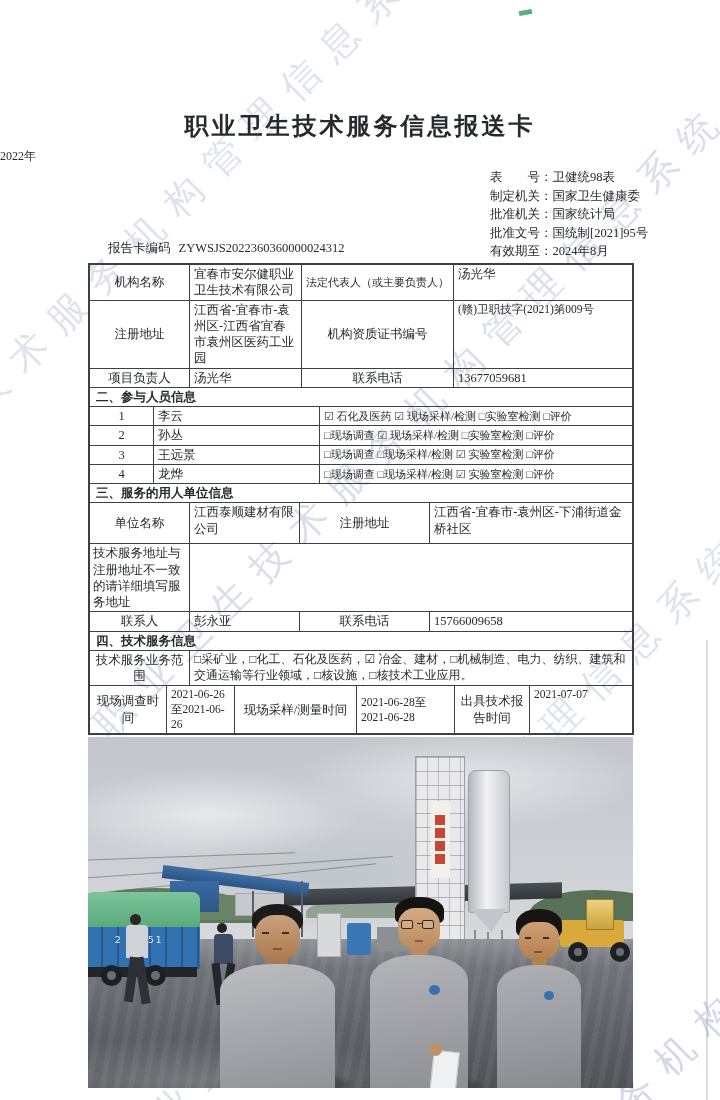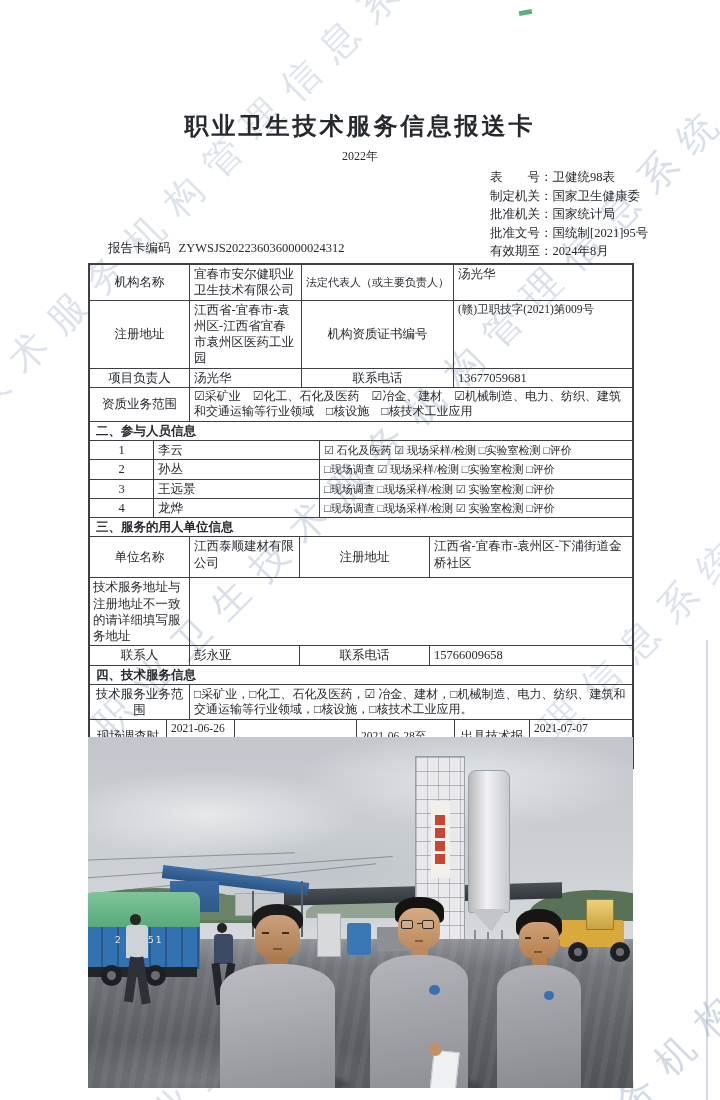--- a/index.html
+++ b/index.html
@@ -19,7 +19,7 @@
   .content{position:relative;z-index:2;}
   .doc-title{position:absolute;left:0;top:110px;width:720px;text-align:center;
       font-size:24px;font-weight:bold;letter-spacing:3px;}
-  .doc-year{position:absolute;left:0;top:148px;width:720px;text-align:center;font-size:12px;}
+  .doc-year{position:absolute;left:0;top:148px;width:720px;text-align:left;font-size:12px;}
   .meta{position:absolute;left:478px;top:168px;font-size:12.5px;line-height:18.5px;}
   .meta .row{white-space:nowrap;margin-left:12px;}
   .report-code{position:absolute;left:108px;top:240px;font-size:12.5px;}

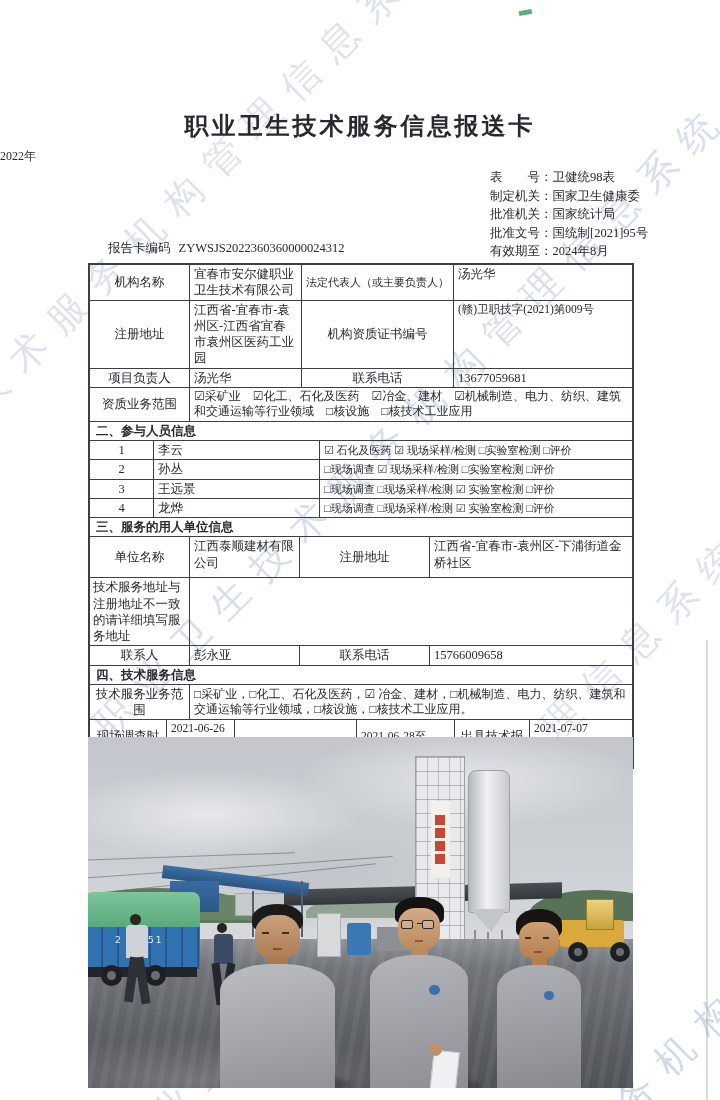--- a/index.html
+++ b/index.html
@@ -144,10 +144,6 @@
           <td class="ctr">联系电话</td>
           <td class="val">13677059681</td>
         </tr>
-        <tr style="height:33px">
-          <td class="lab">资质业务范围</td>
-          <td class="val" colspan="3" style="font-size:12px">☑采矿业　☑化工、石化及医药　☑冶金、建材　☑机械制造、电力、纺织、建筑和交通运输等行业领域　□核设施　□核技术工业应用</td>
-        </tr>
       </tbody>
         </table>
 

